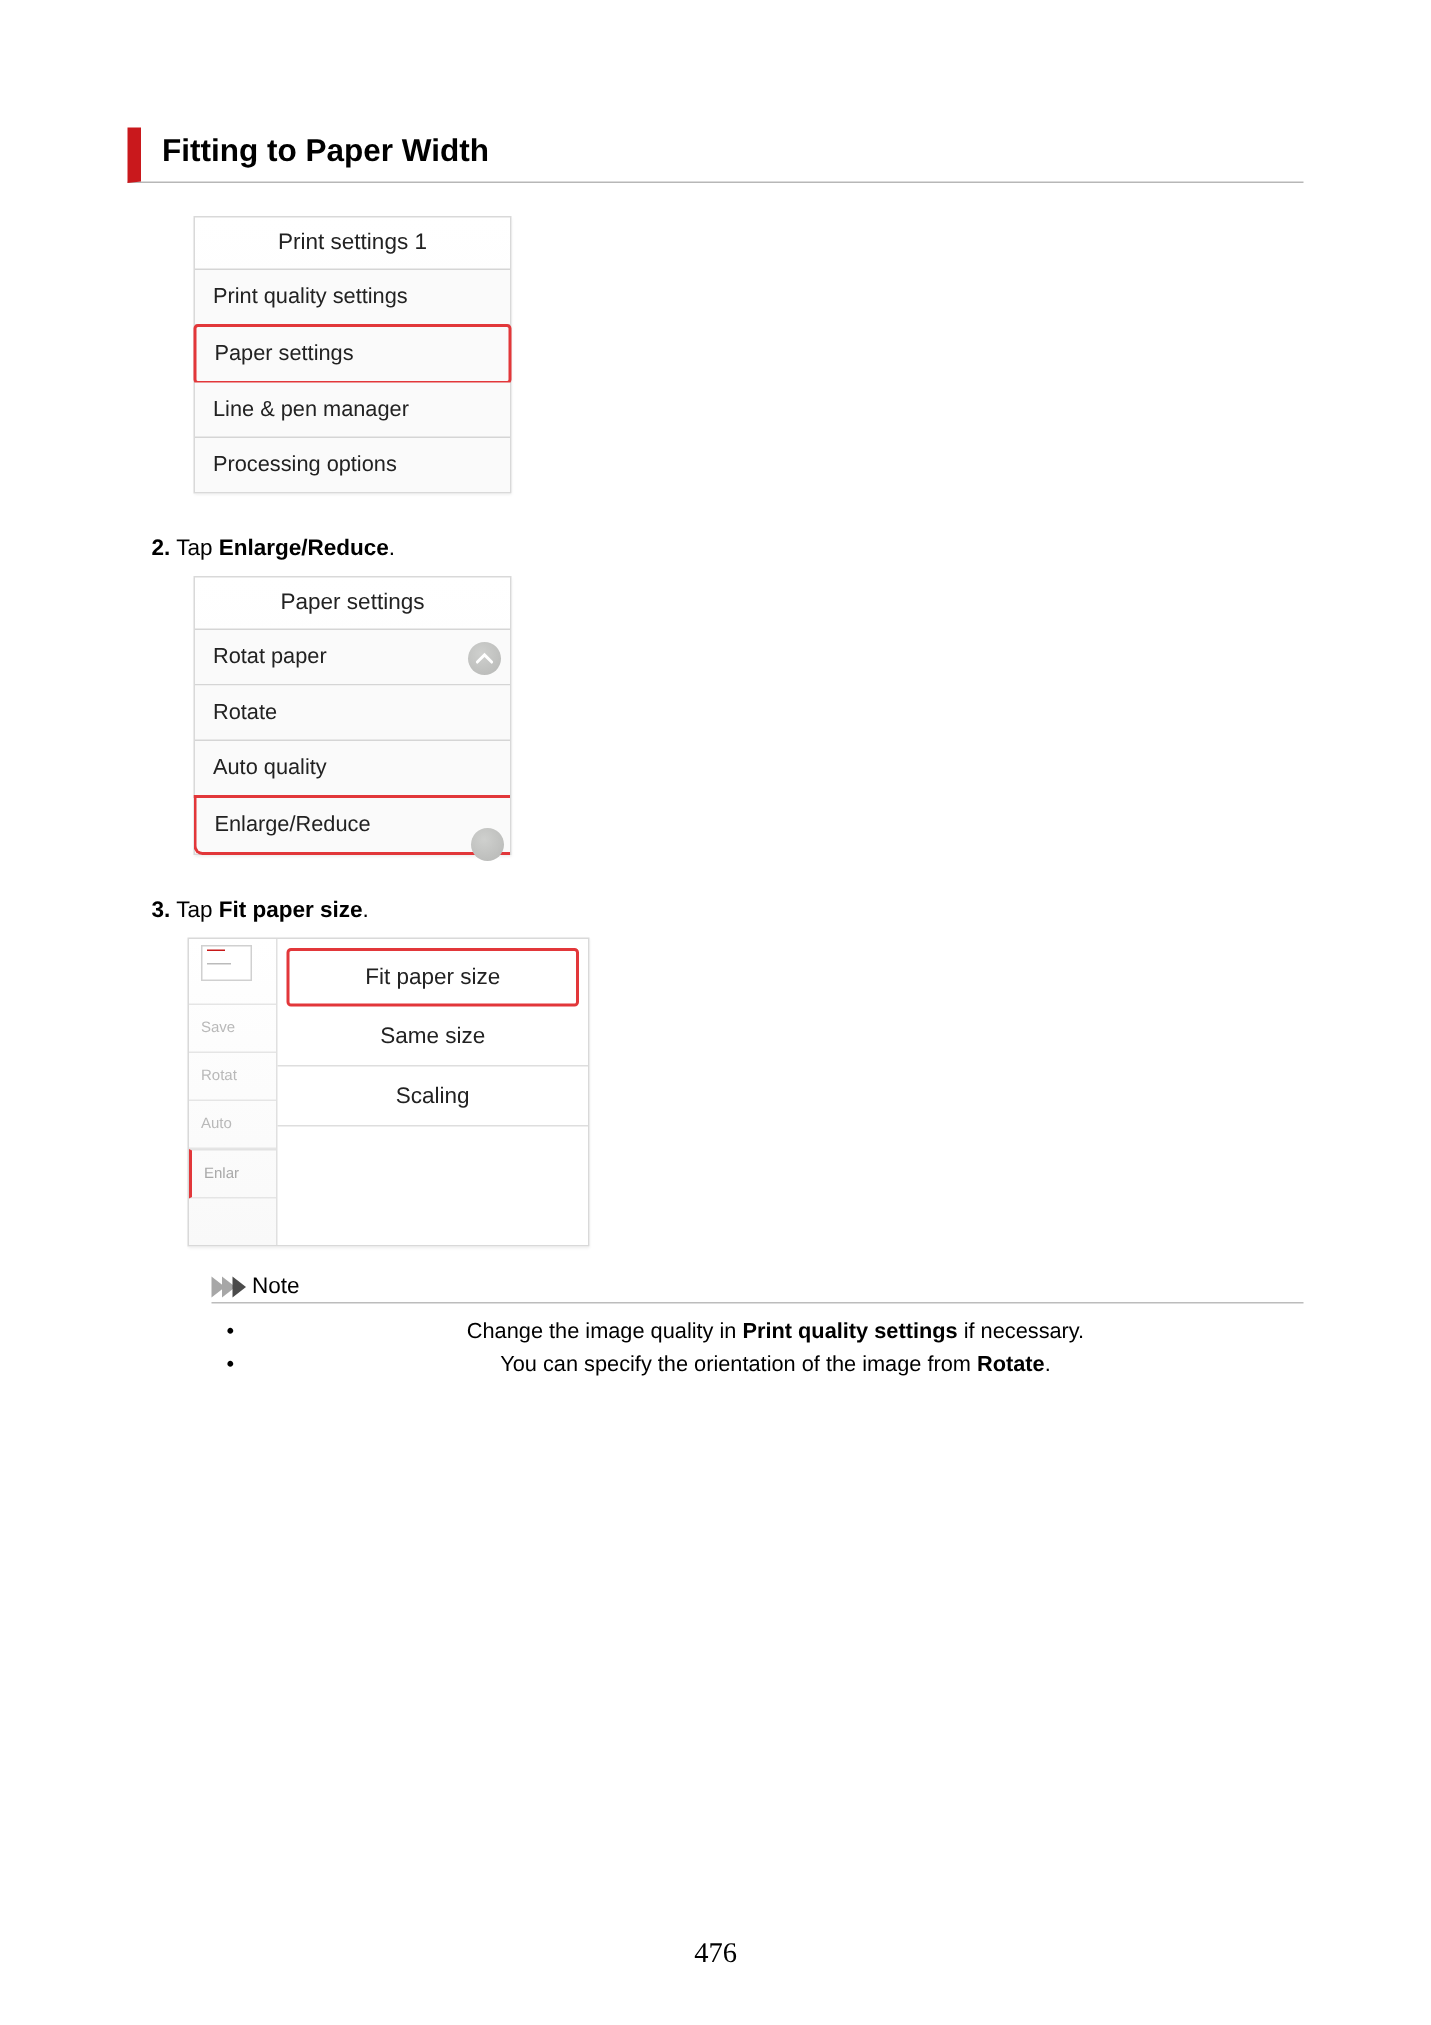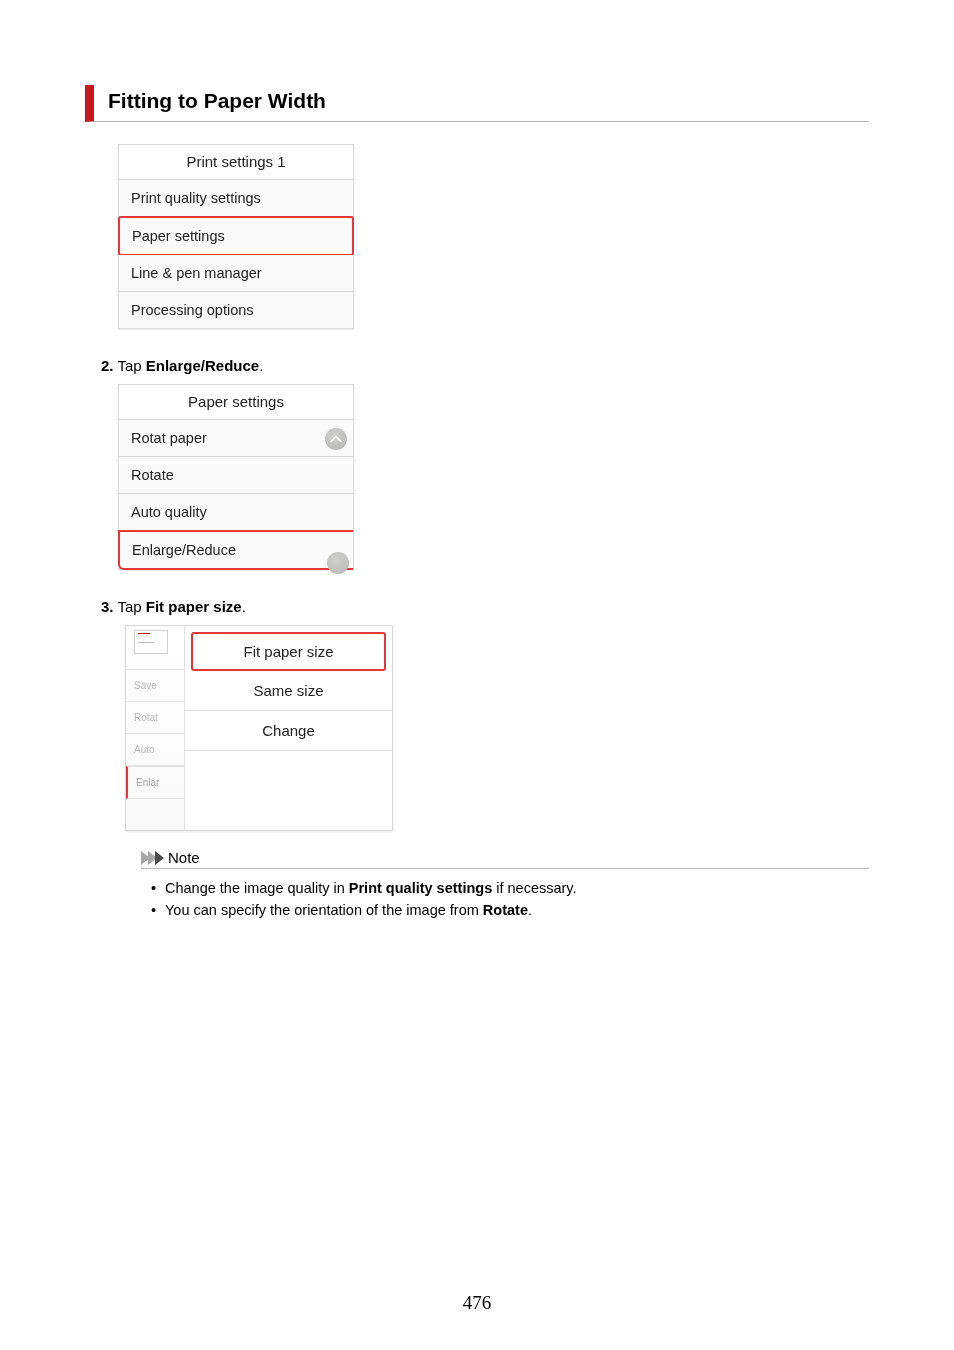--- a/index.html
+++ b/index.html
@@ -35,9 +35,9 @@
   }
   .step-bold { font-weight: bold; }
   .screenshot {
-    margin-left: 17px;
+    margin-left: 28px;
     margin-top: 6px;
-    width: 236px;
+    width: 212px;
     border: 1px solid #d9d9d9;
     background: linear-gradient(#ffffff, #fbfbfb);
     box-shadow: 0 1px 2px rgba(0,0,0,0.08);

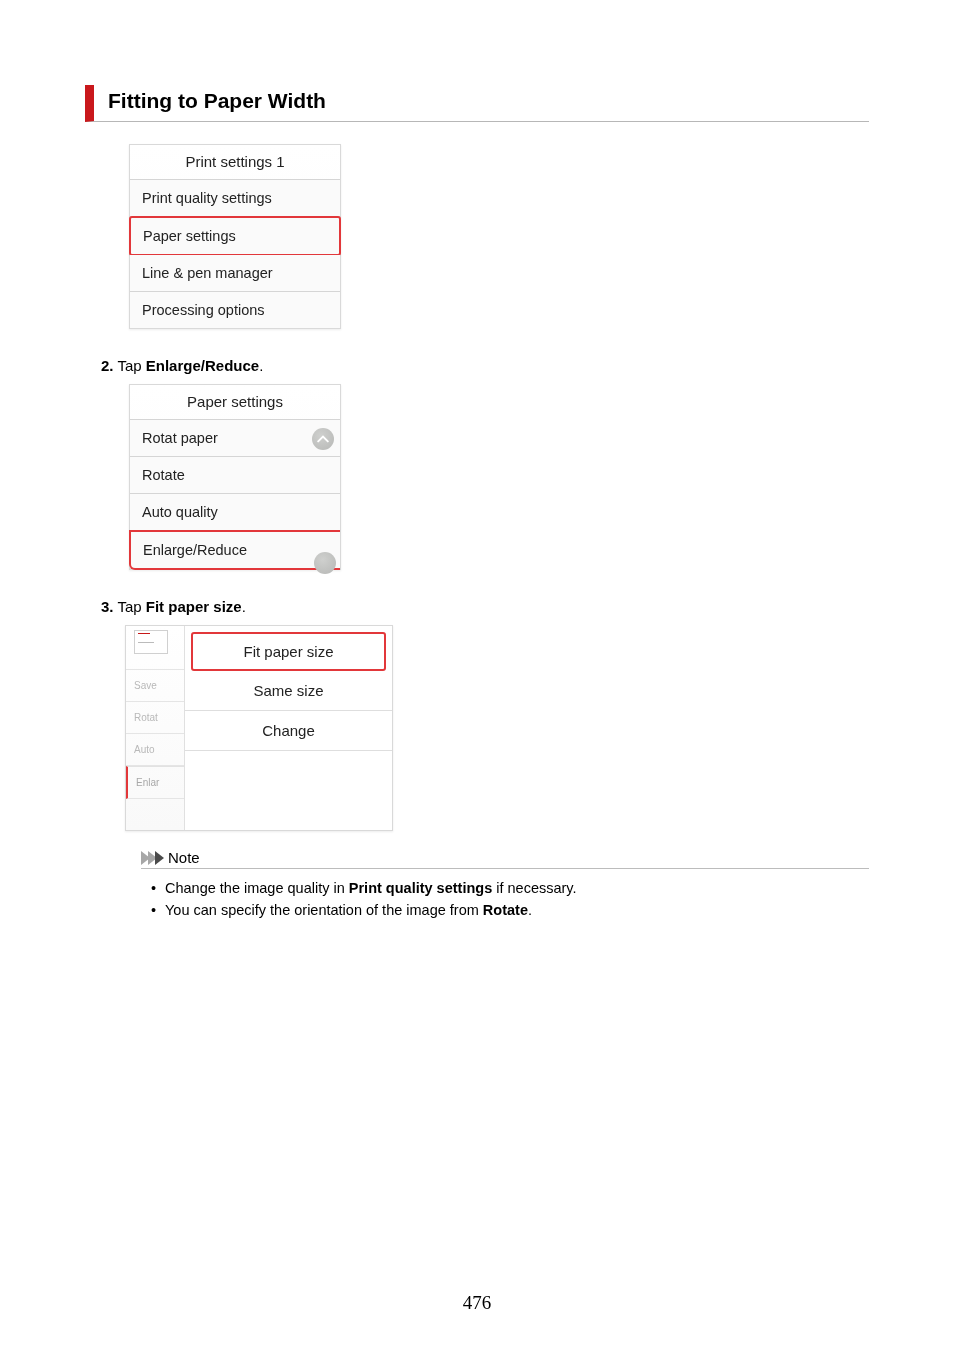--- a/index.html
+++ b/index.html
@@ -268,7 +268,7 @@
     <div class="ss3-popup">
       <div class="prow highlight">Fit paper size</div>
       <div class="prow">Same size</div>
-      <div class="prow">Change</div>
+      <div class="prow">Scaling</div>
     </div>
   </div>
 

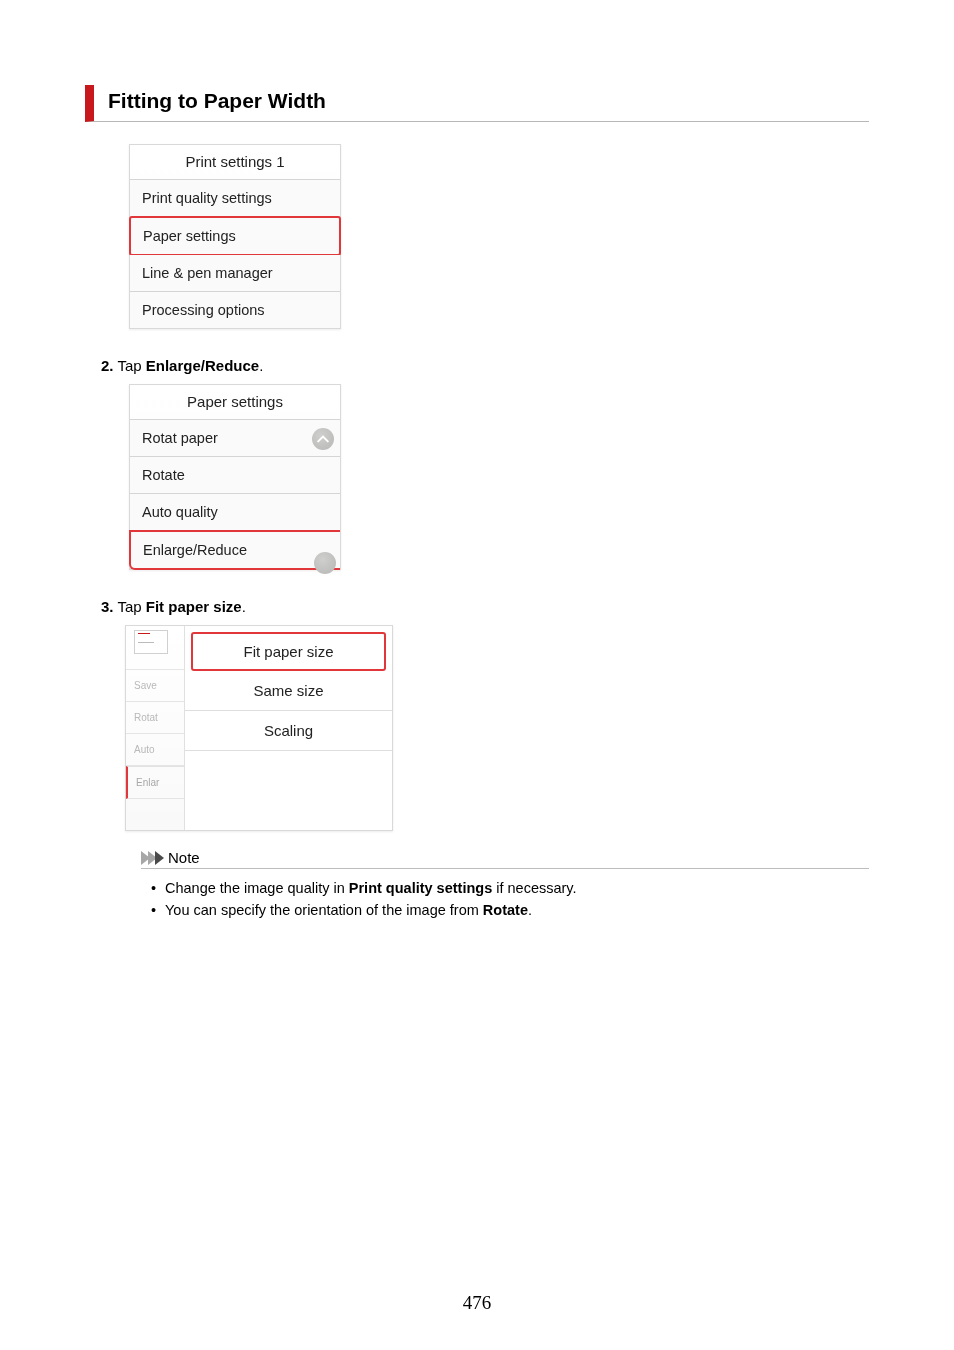--- a/index.html
+++ b/index.html
@@ -187,7 +187,7 @@
   }
   .chev.dk { border-left-color: #4b4b4b; }
   .note-title { font-weight: normal; font-size: 15px; }
-  .note-list { list-style: none; margin-left: 10px; }
+  .note-list { list-style: none; margin-left: 10px; text-align: center; }
   .note-list li {
     font-size: 14.5px;
     line-height: 1.55;

